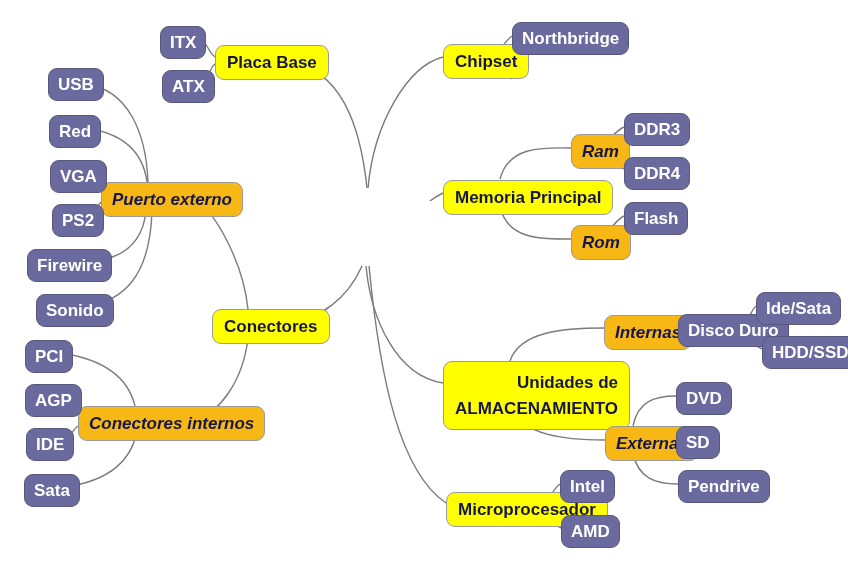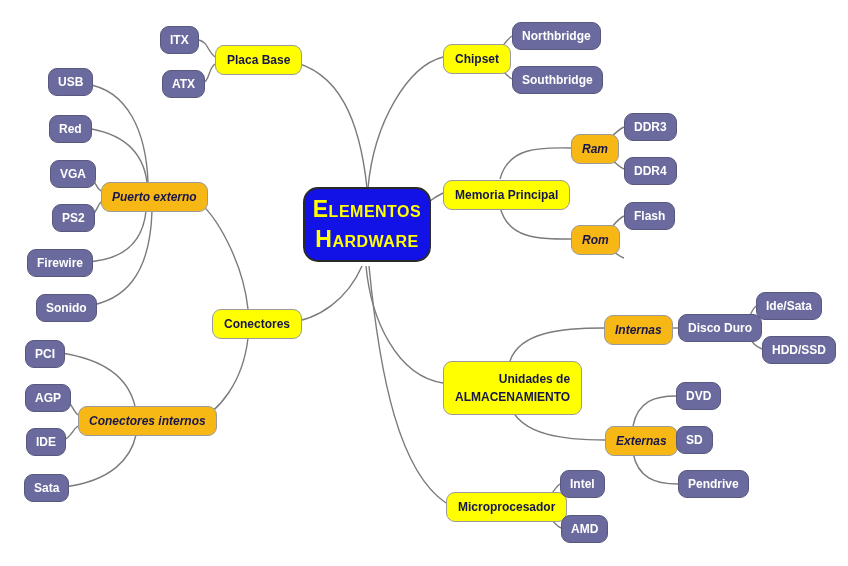--- a/index.html
+++ b/index.html
@@ -11,7 +11,7 @@
   #edges path { fill:none; stroke:var(--edge,#7b7b7b); stroke-width:1.4; }
   .node {
     position:absolute; z-index:2; box-sizing:border-box;
-    font-weight:bold; font-size:12px; line-height:1;
+    font-weight:bold; font-size:17px; line-height:1;
     border-radius:9px; padding:7px 9px; white-space:nowrap;
   }
   .leaf {

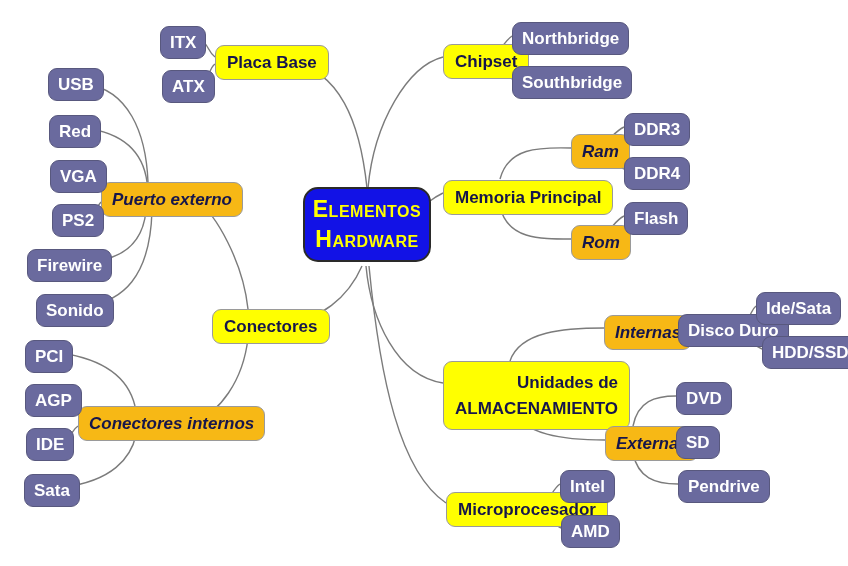--- a/index.html
+++ b/index.html
@@ -92,7 +92,6 @@
 
   <div class="node primary" style="left:443px;top:44px">Chipset</div>
   <div class="node leaf" style="left:512px;top:22px">Northbridge</div>
-  <div class="node leaf" style="left:512px;top:66px">Southbridge</div>
 
   <div class="node primary" style="left:443px;top:180px">Memoria Principal</div>
   <div class="node secondary" style="left:571px;top:134px">Ram</div>

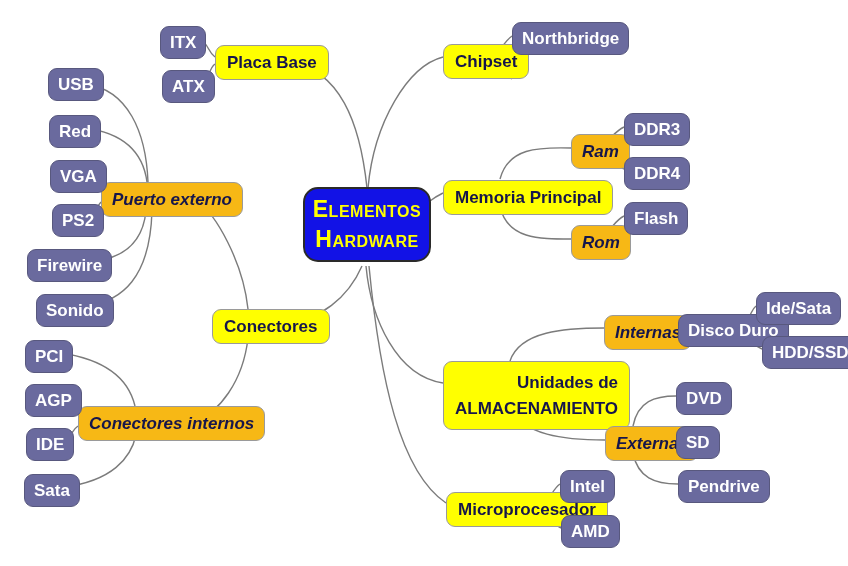--- a/index.html
+++ b/index.html
@@ -83,8 +83,6 @@
     <path d="M 546 513 C 552 518, 553 524, 561 528"></path>
   </svg>
 
-  <div class="center-node">Elementos
-Hardware</div>
 
   <div class="node primary" style="left:215px;top:45px">Placa Base</div>
   <div class="node leaf" style="left:160px;top:26px">ITX</div>

